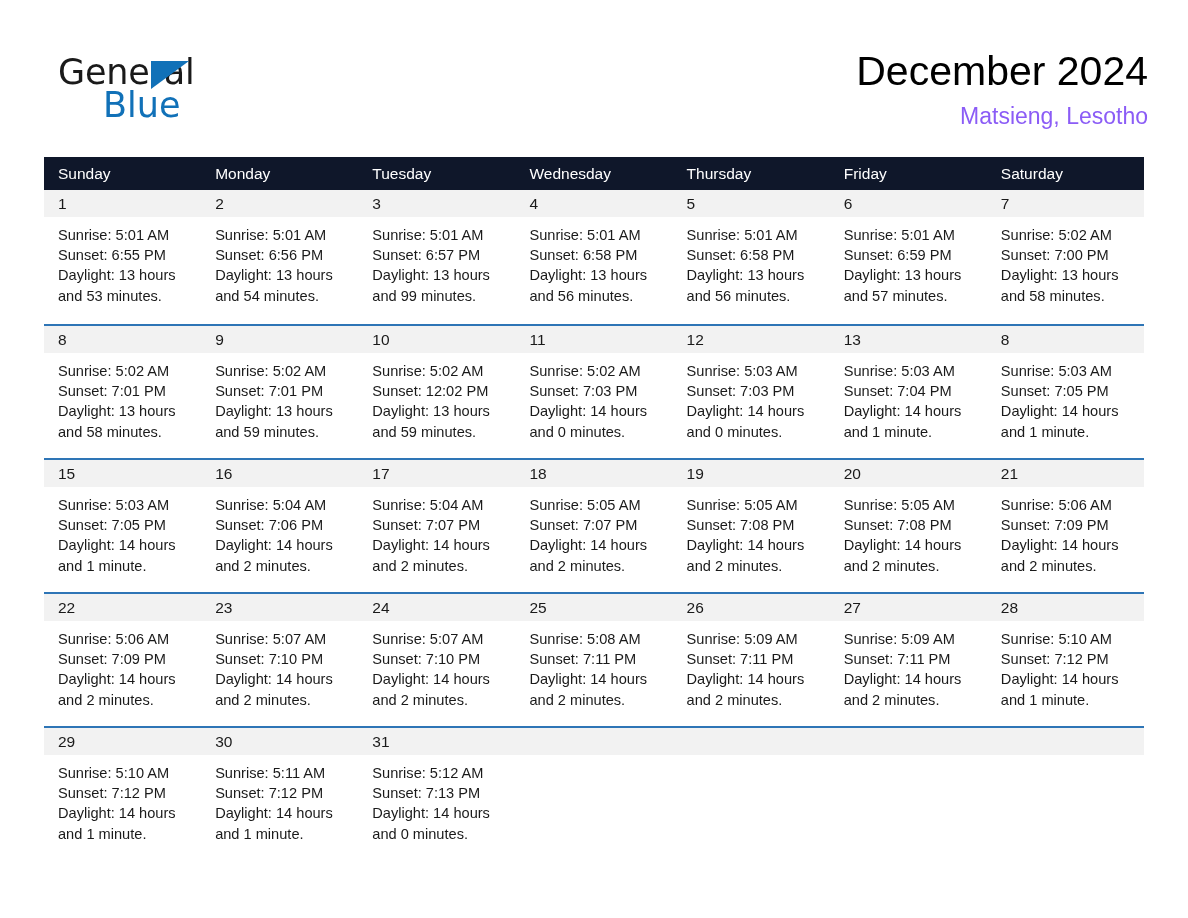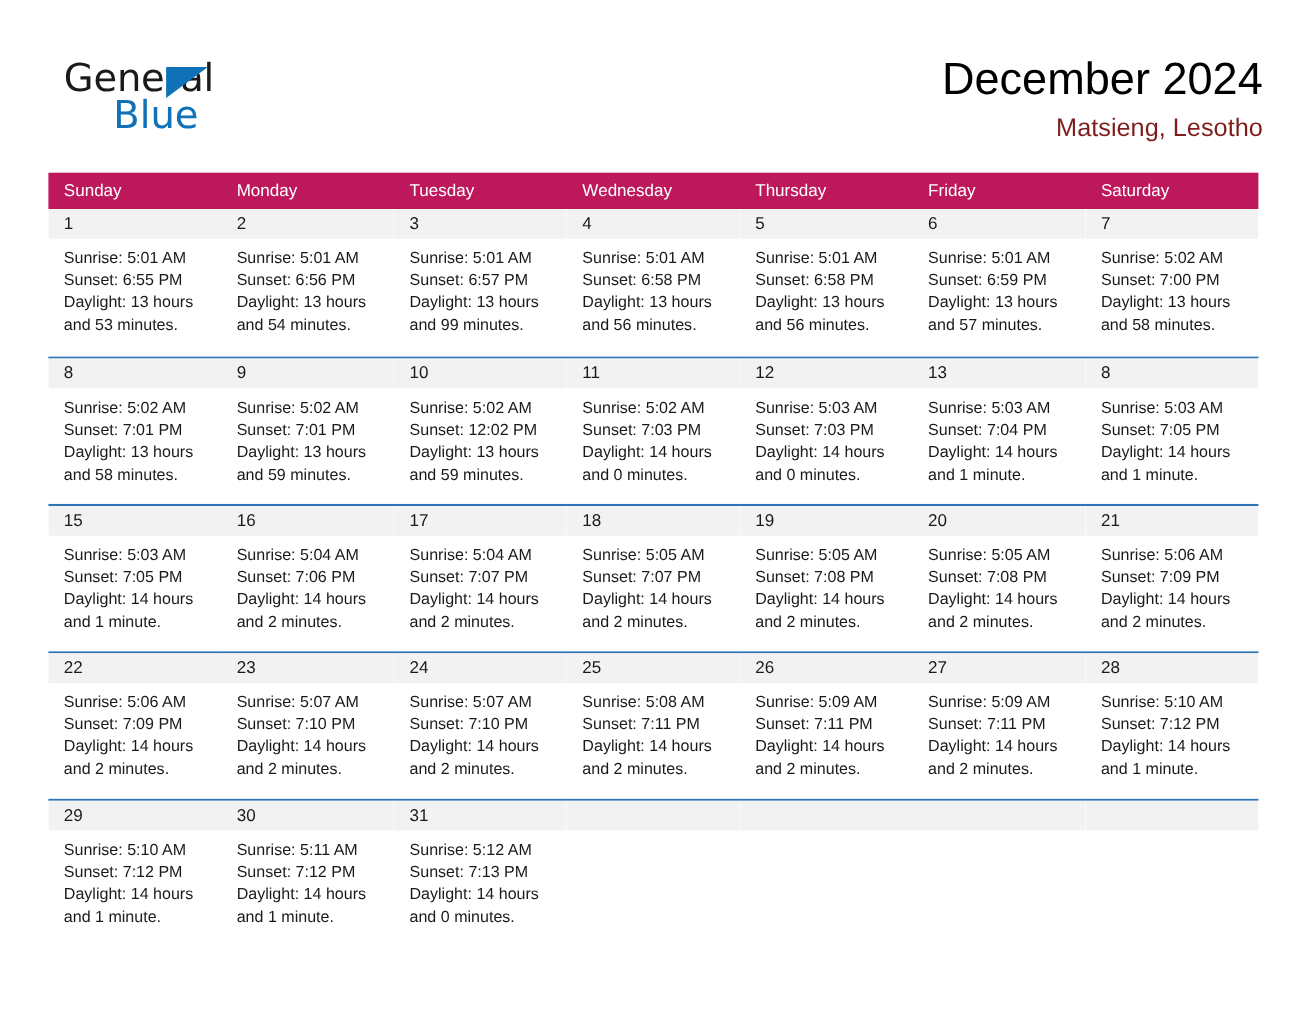--- a/index.html
+++ b/index.html
@@ -85,7 +85,7 @@
     font-size: 23px;
     line-height: 28px;
     font-weight: 400;
-    color: #7f1d1d;
+    color: #8b5cf6;
     white-space: nowrap;
   }
 

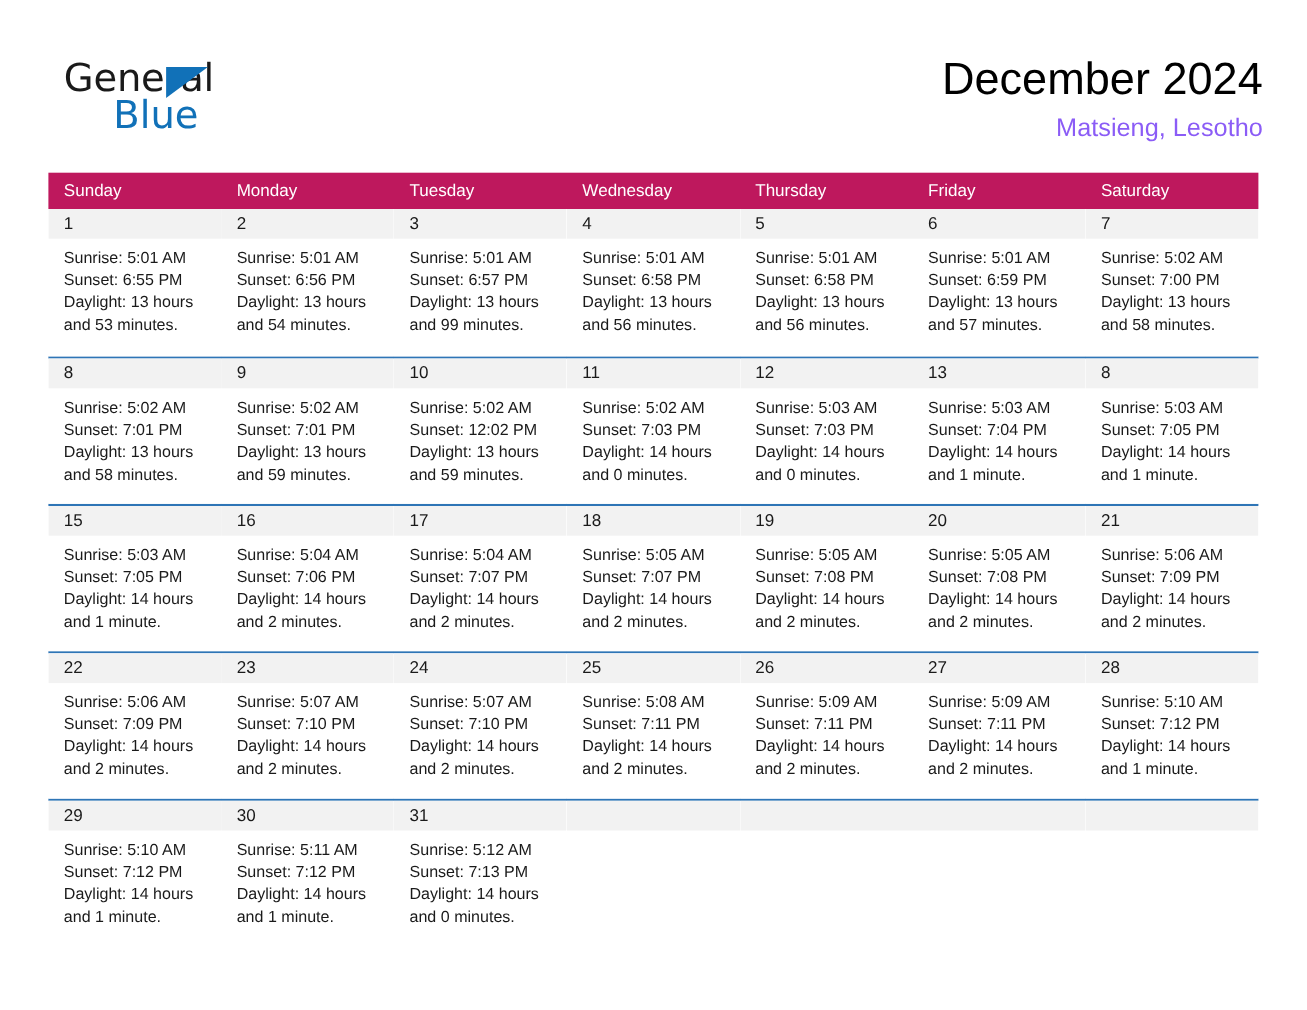--- a/index.html
+++ b/index.html
@@ -98,7 +98,7 @@
   }
   .weekdays {
     display: flex;
-    background: #be185d;
+    background: #0f172a;
     height: 33px;
   }
   .weekday {

